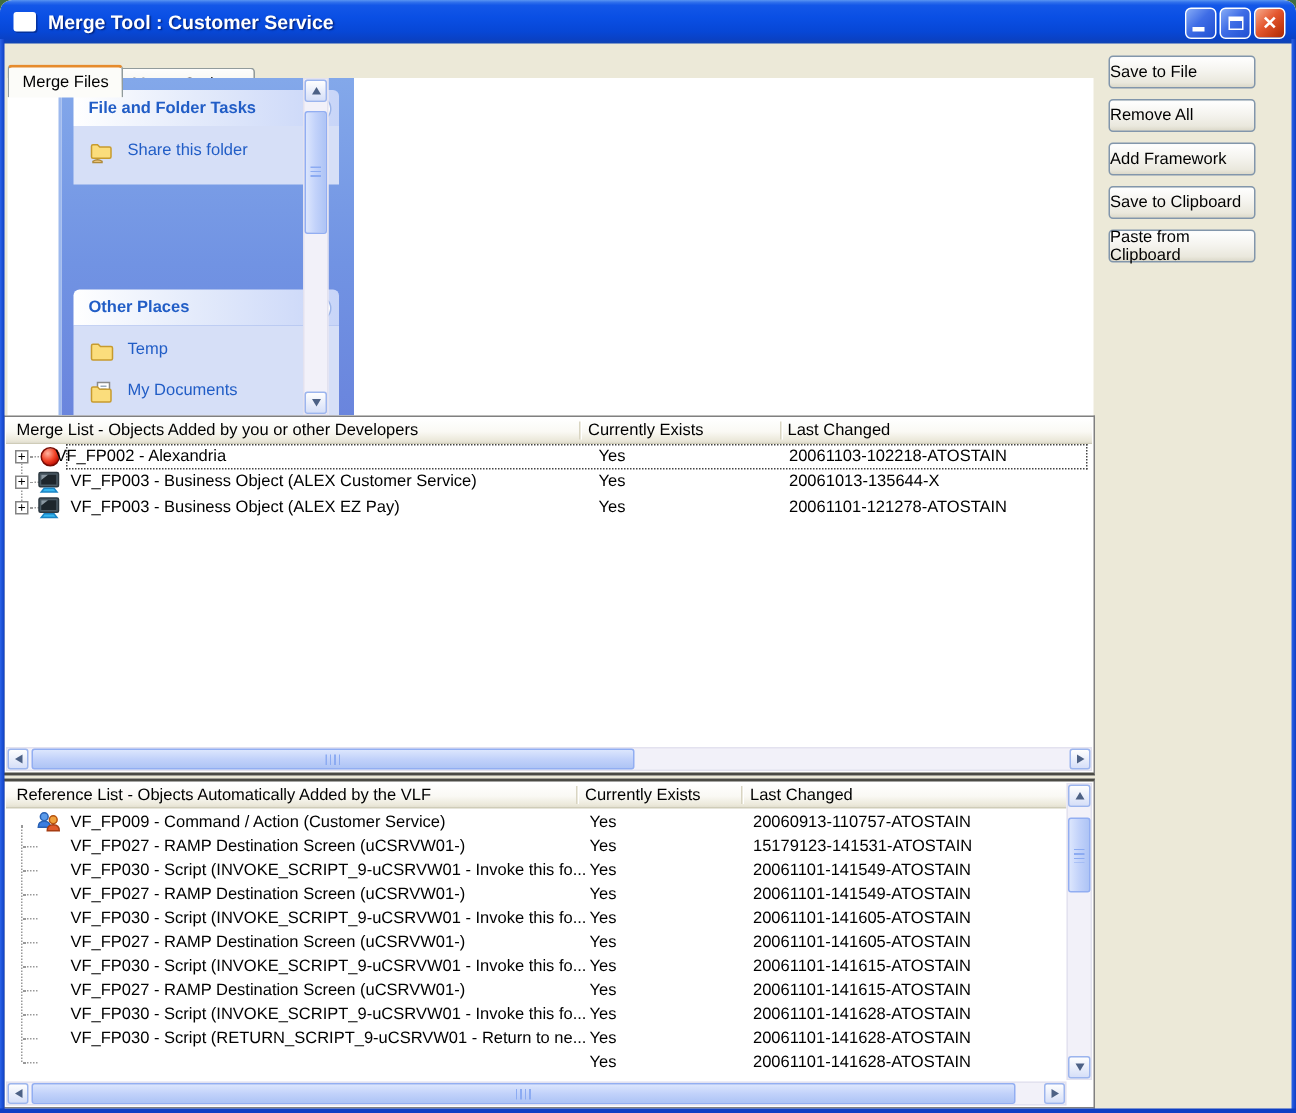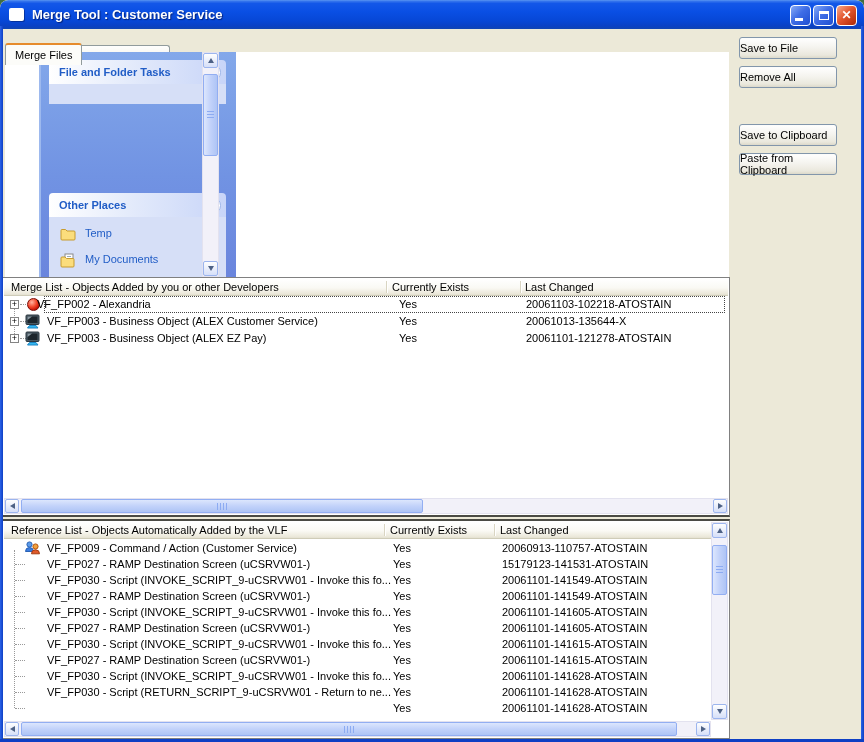--- a/index.html
+++ b/index.html
@@ -138,6 +138,15 @@
           </span>
         </div>
         <div class="tbox-body">
+          <div class="titem">
+            <span class="ticon">
+              <svg width="17" height="15" viewBox="0 0 17 15">
+                  <path d="M1 3.5 Q1 2.5 2 2.5 L5 2.5 L6.5 4 L13 4 Q14 4 14 5 L14 10.5 Q14 11.5 13 11.5 L2 11.5 Q1 11.5 1 10.5 Z" fill="#fbdd7c" stroke="#c79b2e"></path>
+                  <path d="M2 13.5 Q5 11.5 8 13.5 L8 14.5 L2 14.5Z" fill="#e8c37a" stroke="#b08a3a"></path>
+                </svg>
+            </span>
+            <span>Share this folder</span>
+          </div>
         </div>
       </div>
 

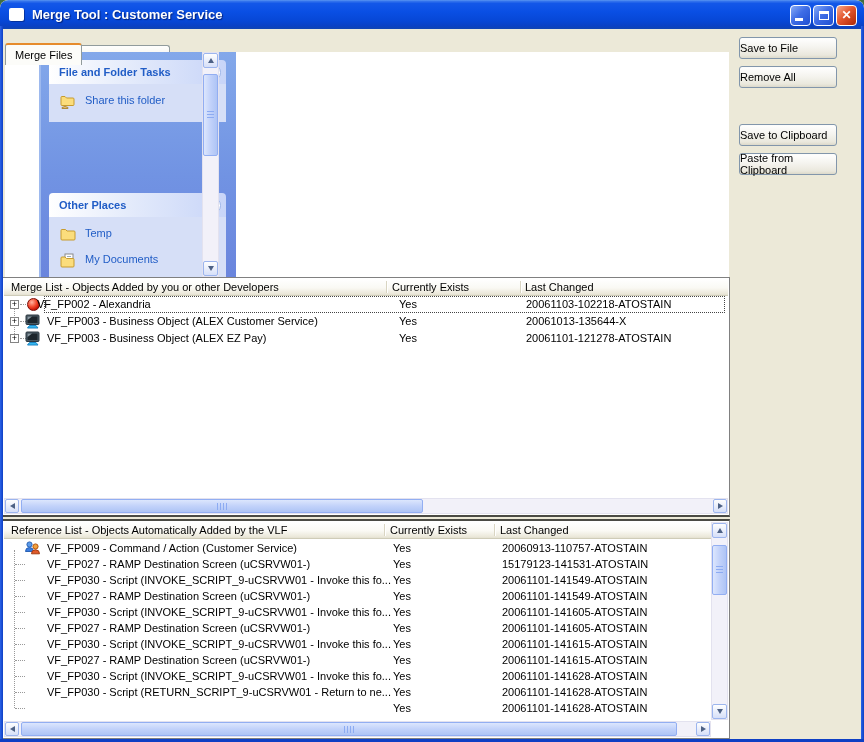--- a/index.html
+++ b/index.html
@@ -202,6 +202,9 @@
   <div class="xpbtn" style="top:66px">
       <span>Remove All</span>
     </div>
+  <div class="xpbtn" style="top:95px">
+      <span>Add Framework</span>
+    </div>
   <div class="xpbtn" style="top:124px">
       <span>Save to Clipboard</span>
     </div>

